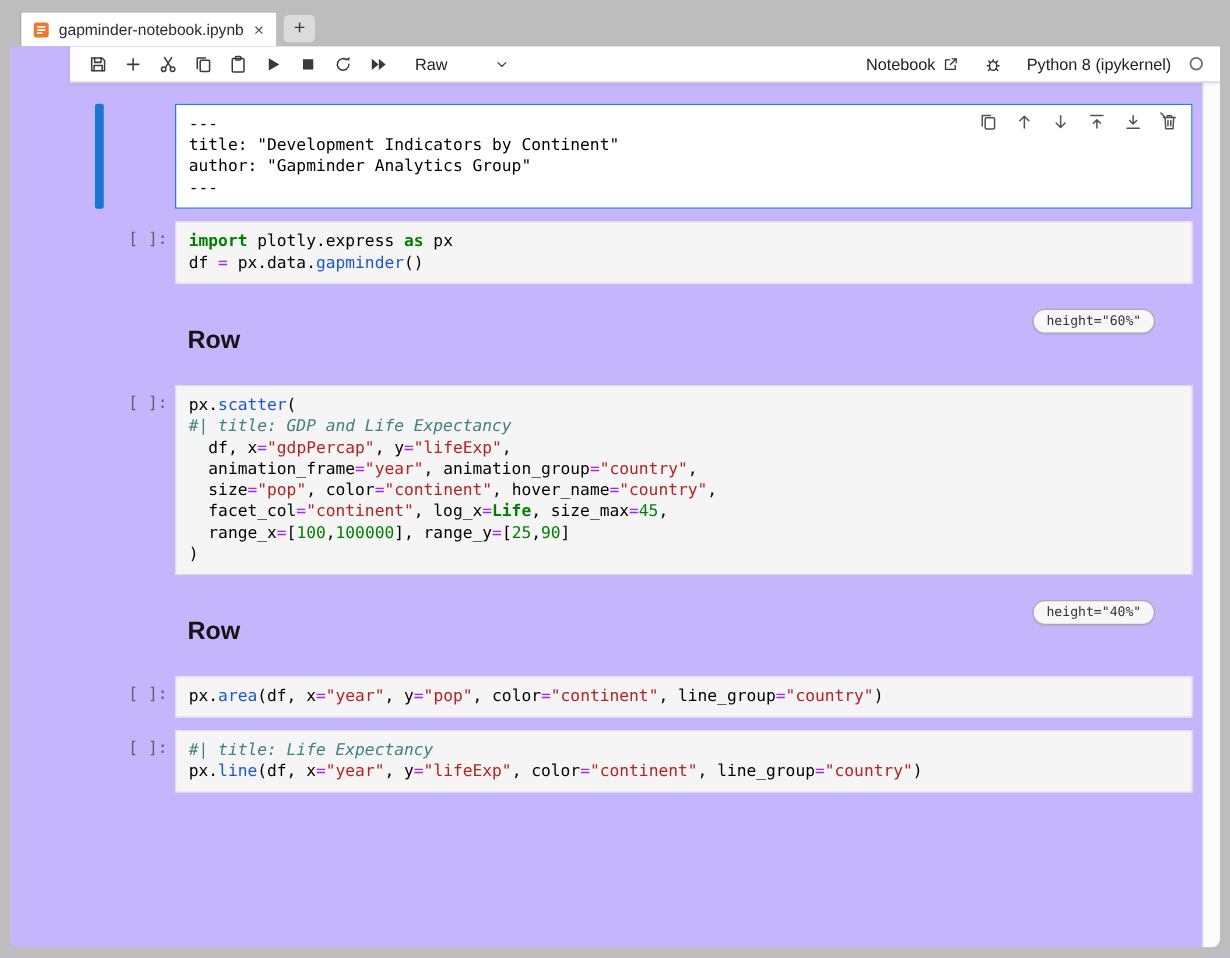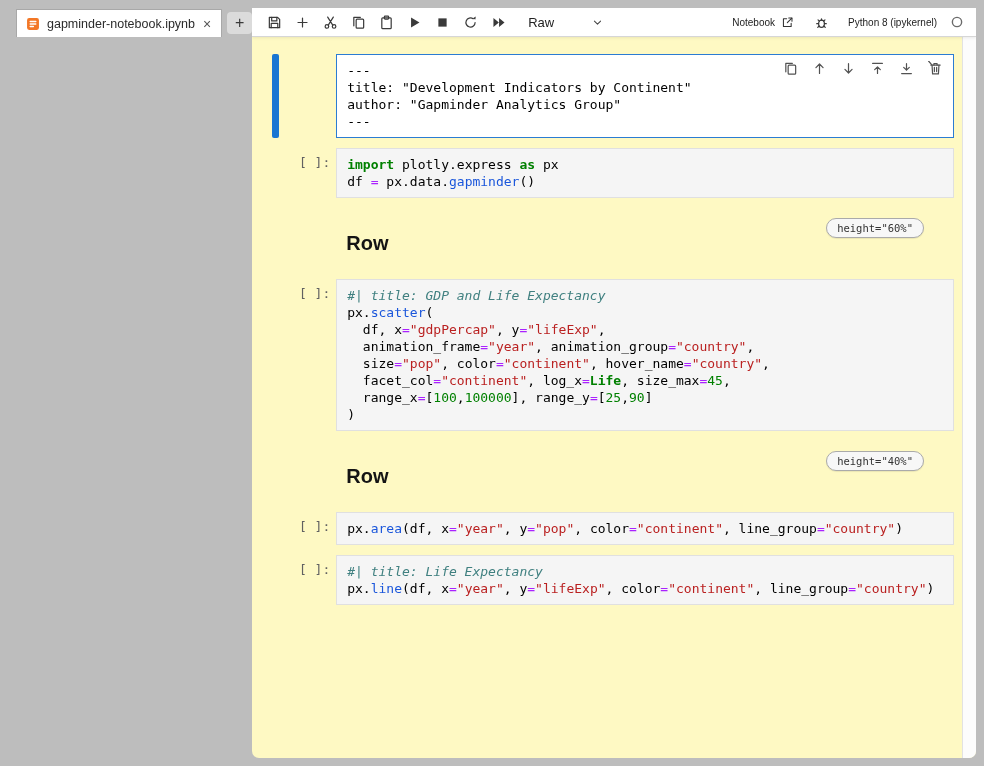--- a/index.html
+++ b/index.html
@@ -9,7 +9,7 @@
     font-family:"Liberation Sans","DejaVu Sans",sans-serif;
     overflow:hidden; position:relative;
   }
-  .window { position:absolute; left:8px; top:8px; width:968px; height:750px; display:flex; flex-direction:row; }
+  .window { position:absolute; left:8px; top:8px; width:968px; height:750px; display:flex; flex-direction:column; }
 
   
   .tabbar { height:29px; flex:none; display:flex; align-items:flex-end; padding-left:8px; }

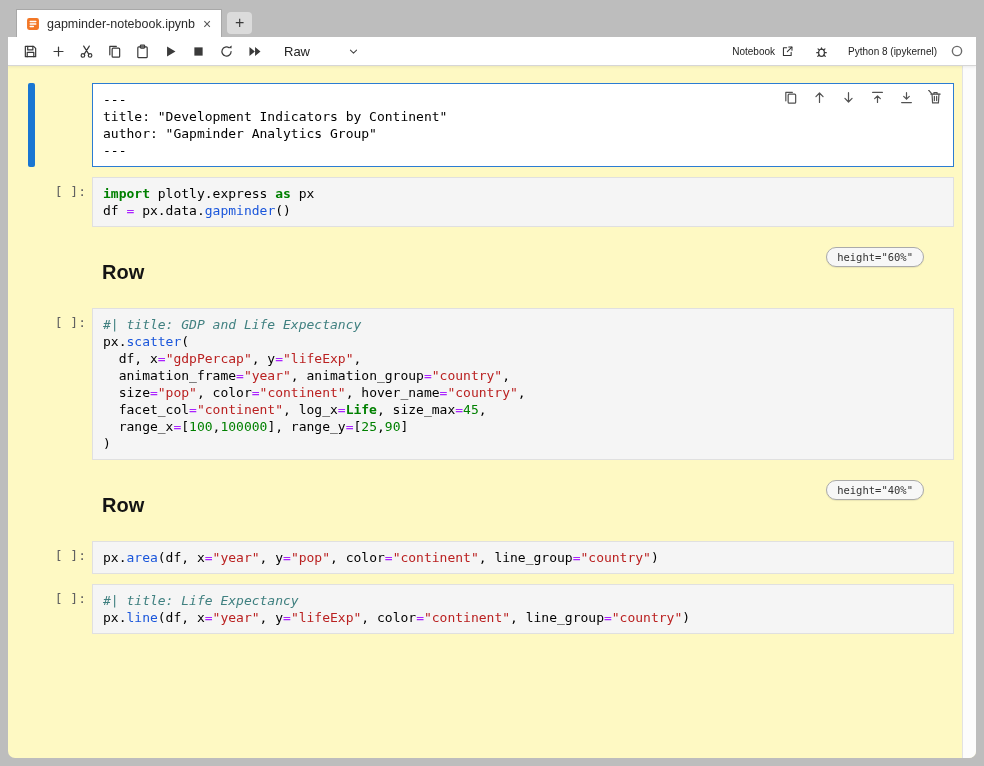--- a/index.html
+++ b/index.html
@@ -25,7 +25,7 @@
   }
 
   
-  .main { flex:1; background:#fef9c3; border-radius:0 0 7px 7px; overflow:hidden; display:flex; flex-direction:column; }
+  .main { flex:1; background:#c4b5fd; border-radius:0 0 7px 7px; overflow:hidden; display:flex; flex-direction:column;padding-left:48px; }
 
   
   .toolbar {

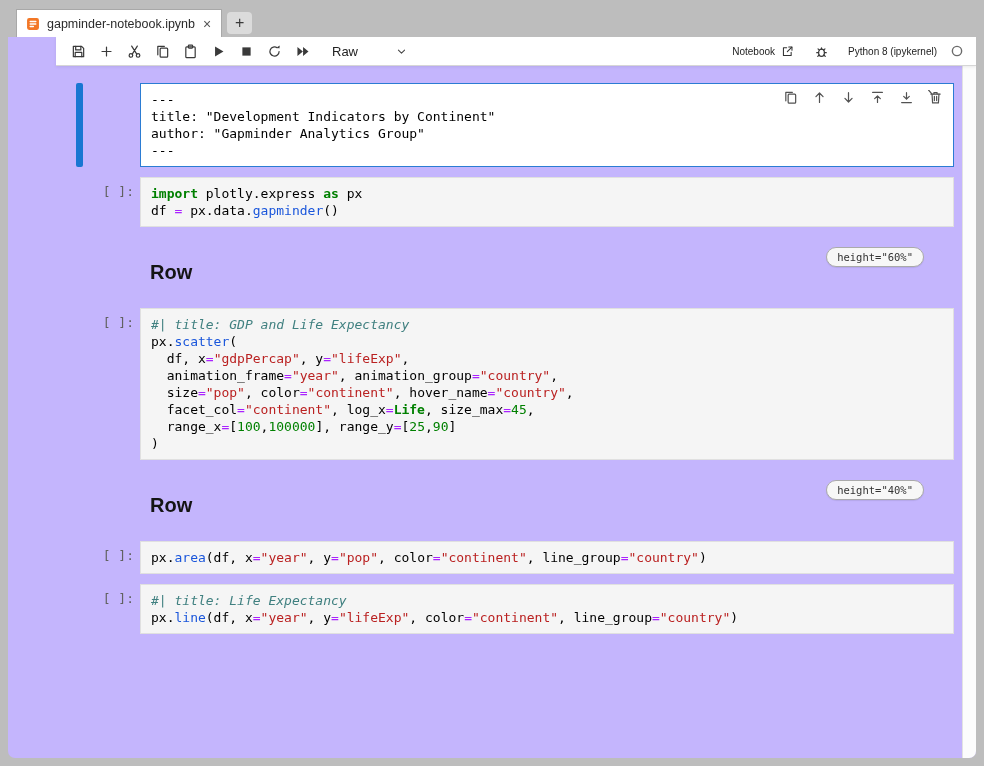--- a/index.html
+++ b/index.html
@@ -41,7 +41,7 @@
     font-size:13px; color:#222; padding:2px 6px;
   }
   .celltype svg { width:13px; height:13px; color:#444; }
-  .tb-right { margin-left:auto; display:flex; align-items:center; gap:13px; font-size:10px; color:#222; padding-right:4px; }
+  .tb-right { margin-left:auto; display:flex; align-items:center; gap:13px; font-size:13px; color:#222; padding-right:4px; }
   .nb-link { display:flex; align-items:center; gap:6px; }
   .nb-link svg { width:13px; height:13px; color:#333; }
   .kernel-status svg { width:14px; height:14px; color:#6b6b6b; display:block; }

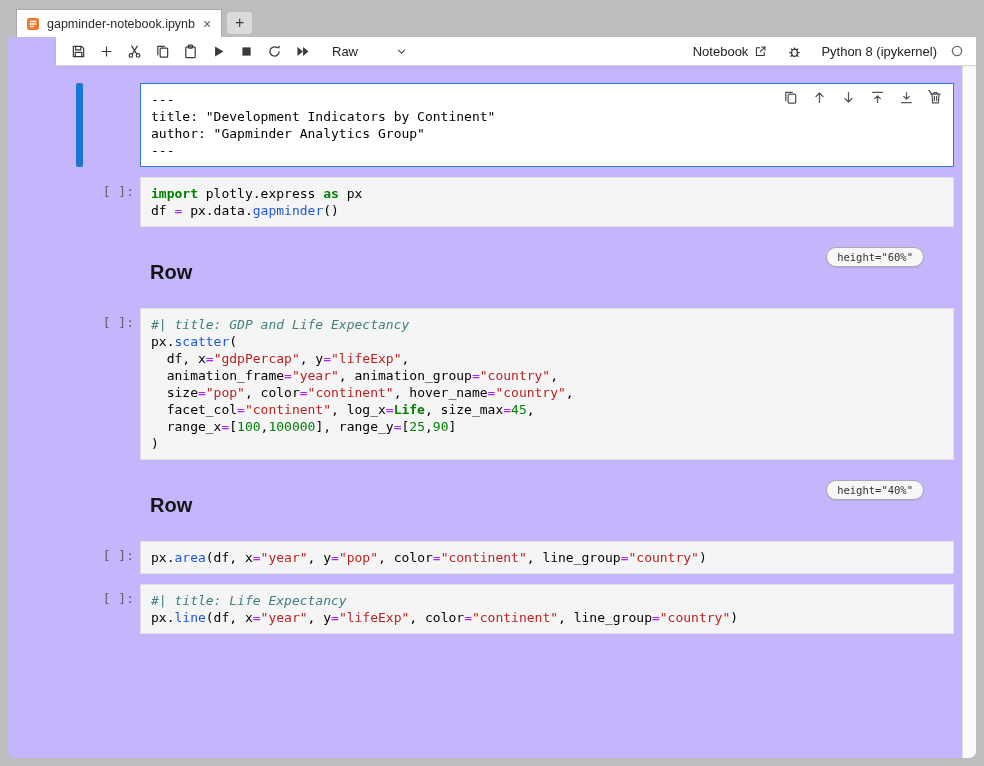--- a/index.html
+++ b/index.html
@@ -275,8 +275,8 @@
           <div class="prompt">[ ]:</div>
           <div class="editor">
             <div class="code">
+                <div class="code-line"><span class="tok-pl">px.</span><span class="tok-fn">scatter</span><span class="tok-pl">(</span></div>
                 <div class="code-line"><span class="tok-cm">#| title: GDP and Life Expectancy</span></div>
-                <div class="code-line"><span class="tok-pl">px.</span><span class="tok-fn">scatter</span><span class="tok-pl">(</span></div>
                 <div class="code-line"><span class="tok-pl">  df, x</span><span class="tok-op">=</span><span class="tok-str">"gdpPercap"</span><span class="tok-pl">, y</span><span class="tok-op">=</span><span class="tok-str">"lifeExp"</span><span class="tok-pl">,</span></div>
                 <div class="code-line"><span class="tok-pl">  animation_frame</span><span class="tok-op">=</span><span class="tok-str">"year"</span><span class="tok-pl">, animation_group</span><span class="tok-op">=</span><span class="tok-str">"country"</span><span class="tok-pl">,</span></div>
                 <div class="code-line"><span class="tok-pl">  size</span><span class="tok-op">=</span><span class="tok-str">"pop"</span><span class="tok-pl">, color</span><span class="tok-op">=</span><span class="tok-str">"continent"</span><span class="tok-pl">, hover_name</span><span class="tok-op">=</span><span class="tok-str">"country"</span><span class="tok-pl">,</span></div>

